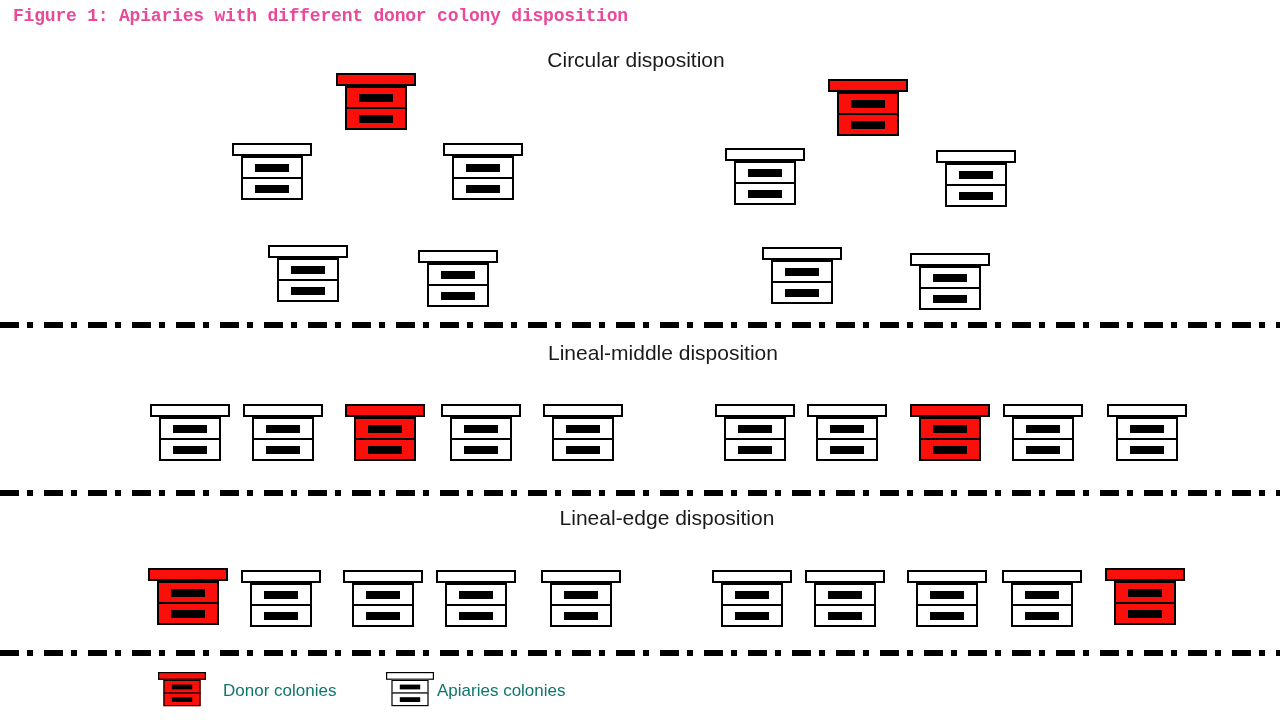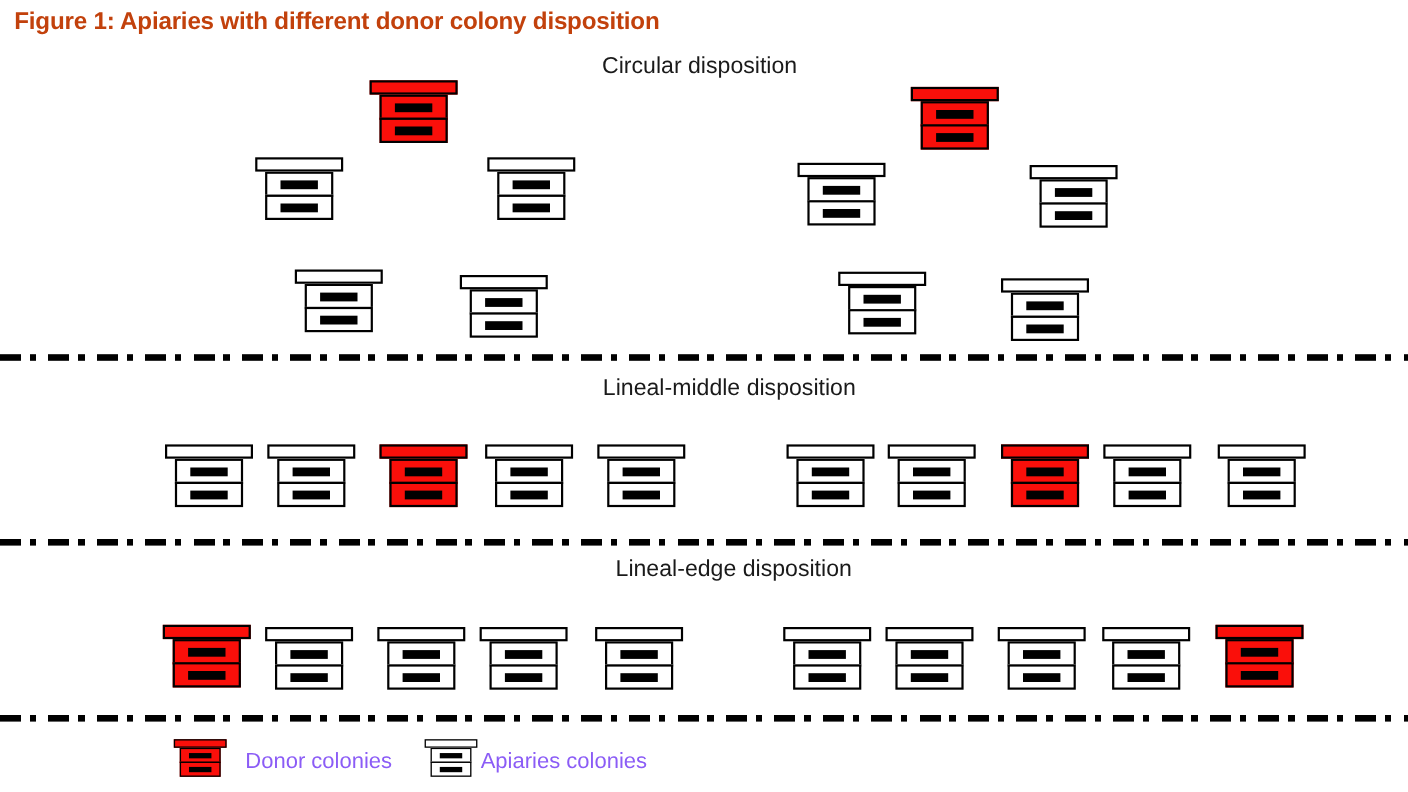--- a/index.html
+++ b/index.html
@@ -12,9 +12,10 @@
   }
   #figure-title{
     position:absolute;left:13px;top:6px;
-    font-size:22px;font-weight:bold;color:#c2410c;
+    font-size:18px;font-weight:bold;color:#ec4899;
     letter-spacing:-0.2px;
     white-space:nowrap;
+    font-family:Liberation Mono, monospace;
   }
   .section-label{
     position:absolute;width:1280px;text-align:center;

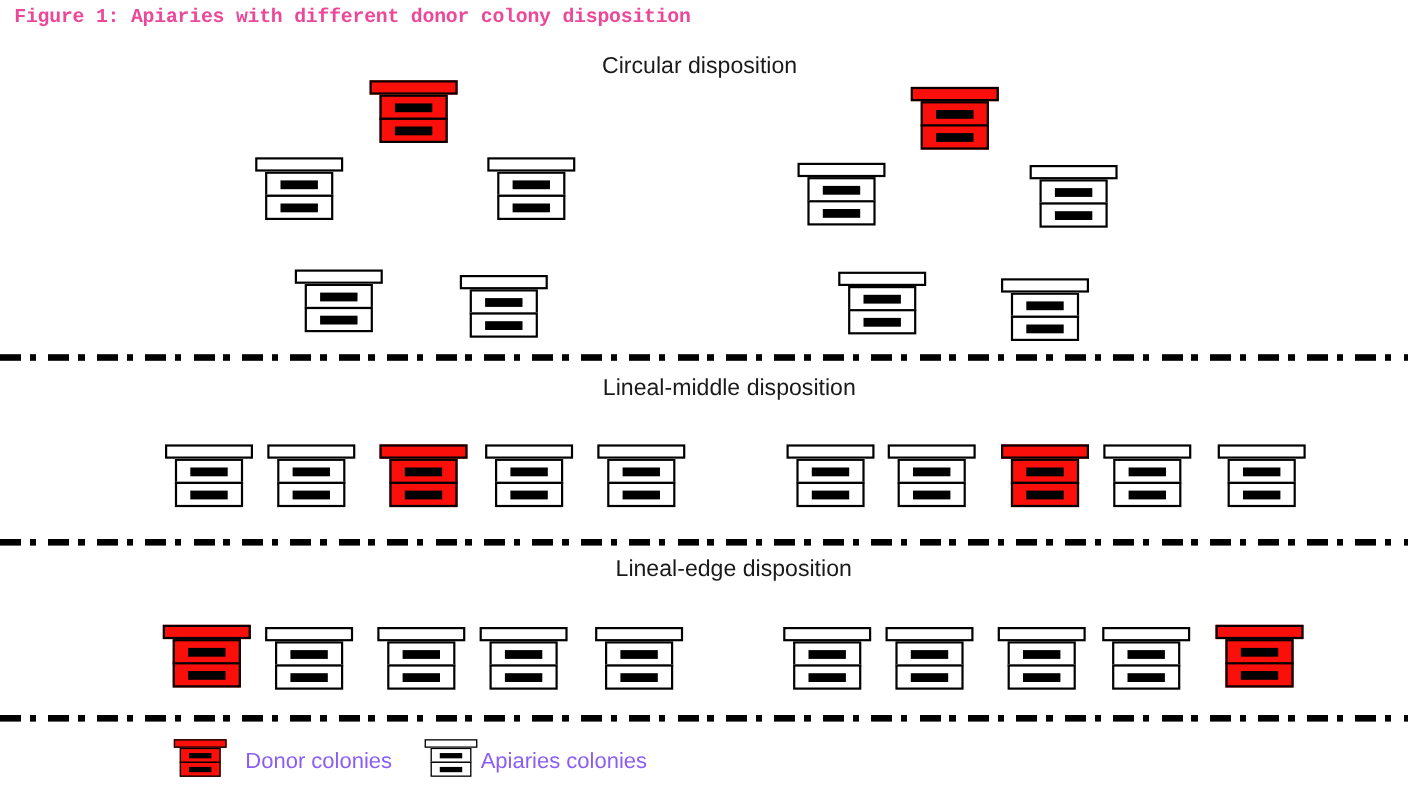--- a/index.html
+++ b/index.html
@@ -59,7 +59,7 @@
   #legend-donor-hive{left:158px;top:672px;}
   #legend-receiver-hive{left:386px;top:672px;}
   .legend-label{
-    position:absolute;top:681px;font-size:20px;color:#8b5cf6;white-space:nowrap;
+    position:absolute;top:681px;font-size:17px;color:#0f766e;white-space:nowrap;
   }
   #legend-donor-label{left:223px;}
   #legend-receiver-label{left:437px;}

